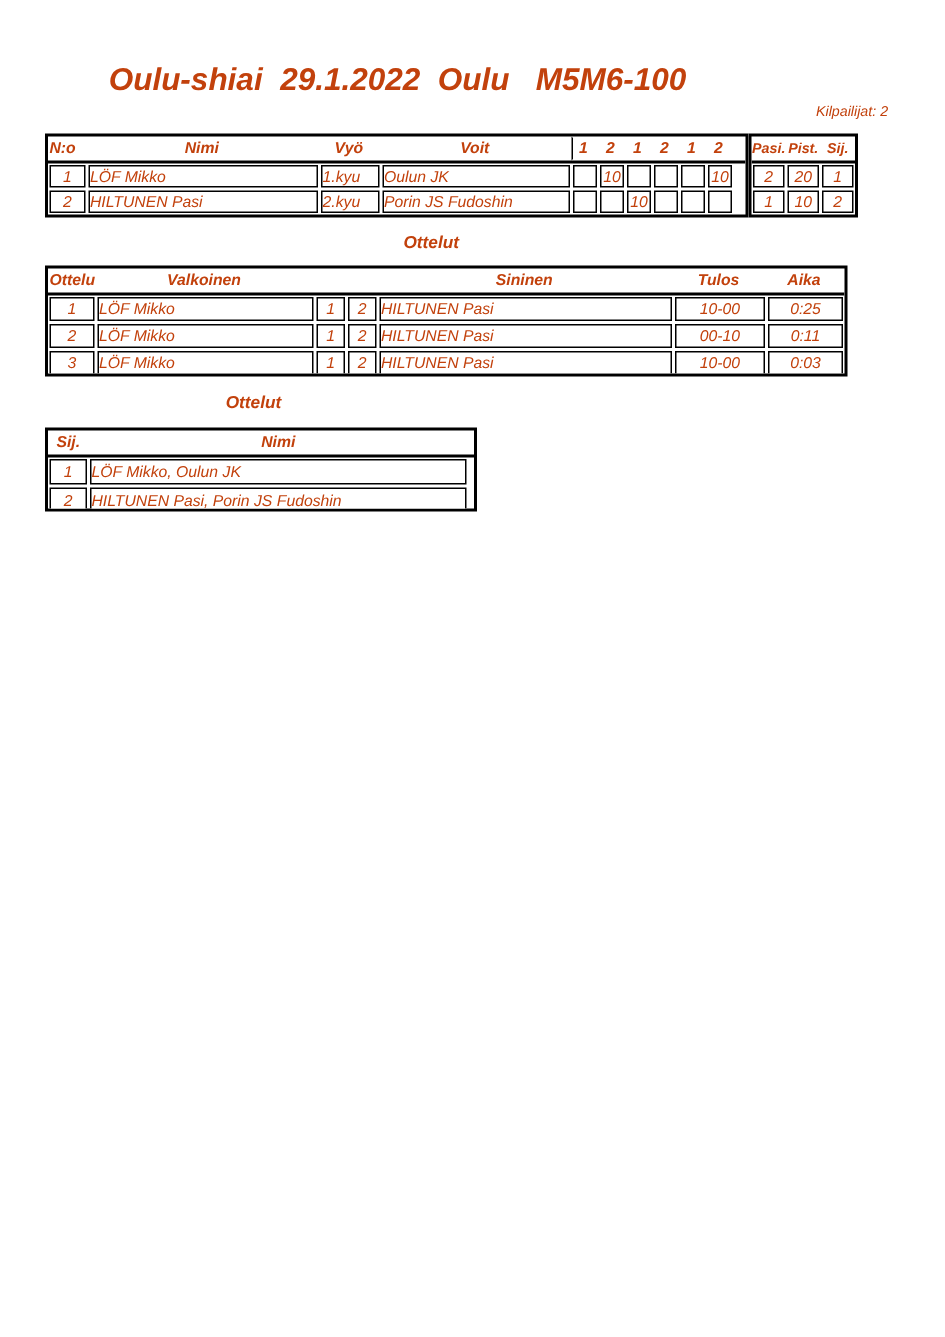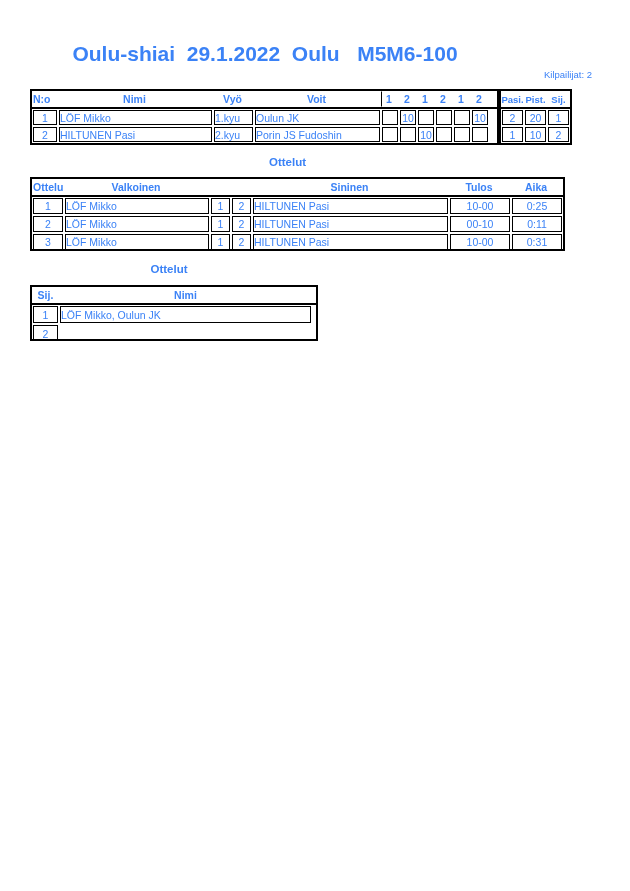--- a/index.html
+++ b/index.html
@@ -4,7 +4,7 @@
 <style>
   html,body{margin:0;padding:0;background:#fff;}
   .page{position:relative;width:630px;height:891px;background:#ffffff;
-        font-family:"Liberation Sans",sans-serif;color:#3b82f6;overflow:hidden;}
+        font-family:"Liberation Sans",sans-serif;color:#c2410c;overflow:hidden;font-style:italic;}
   .title{position:absolute;top:42px;left:0;width:530px;text-align:center;
          font-size:21px;font-weight:bold;white-space:pre;}
   .subhead{position:absolute;font-weight:bold;font-size:11.5px;text-align:center;}

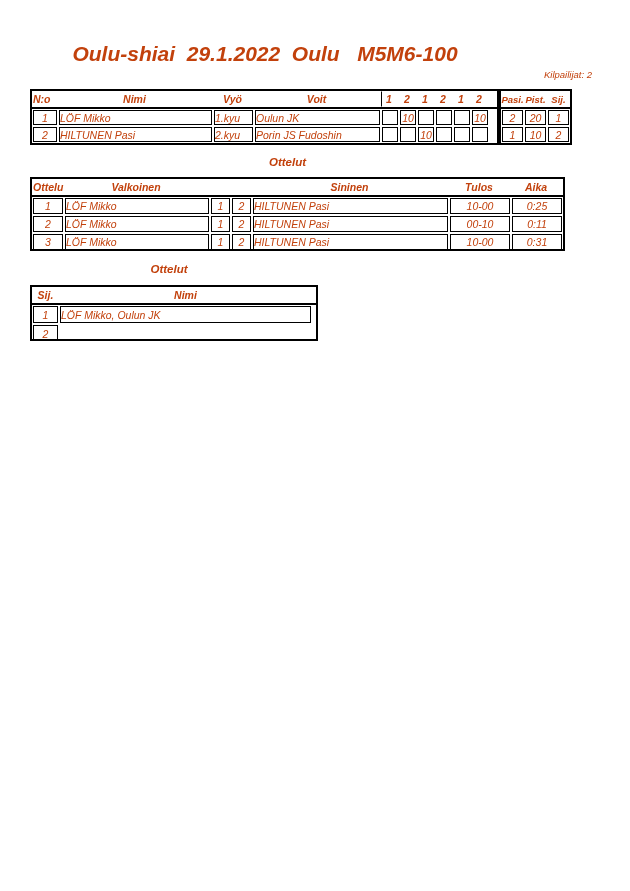--- a/index.html
+++ b/index.html
@@ -153,7 +153,7 @@
       <span class="dc w-n12">2</span>
       <span class="dc w-blue tl">HILTUNEN Pasi</span>
       <span class="dc w-res">10-00</span>
-      <span class="dc w-aika">0:31</span>
+      <span class="dc w-aika">0:03</span>
     </div>
   </div>
 

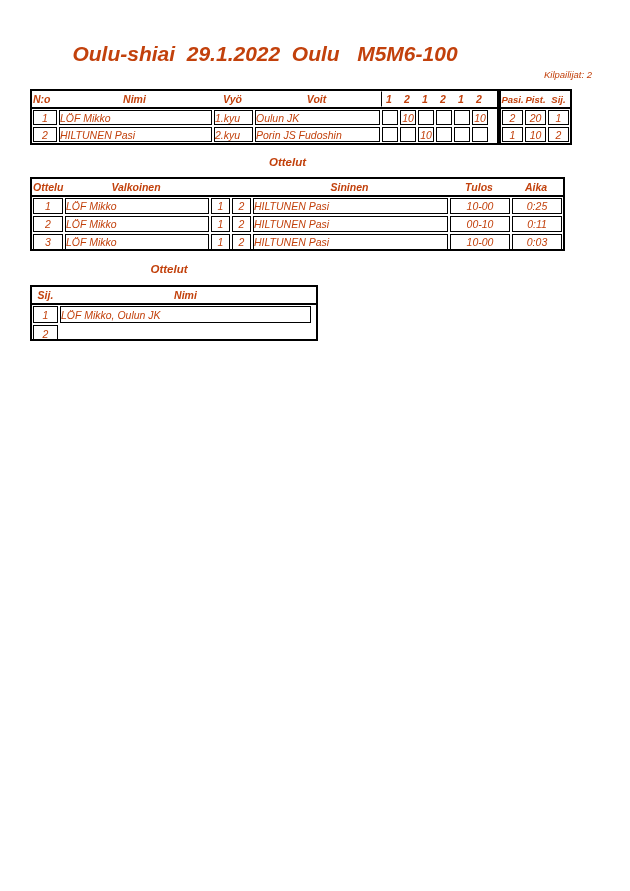--- a/index.html
+++ b/index.html
@@ -170,6 +170,7 @@
     </div>
     <div class="drow">
       <span class="dc w-place">2</span>
+      <span class="dc w-rname tl">HILTUNEN Pasi, Porin JS Fudoshin</span>
     </div>
   </div>
 

